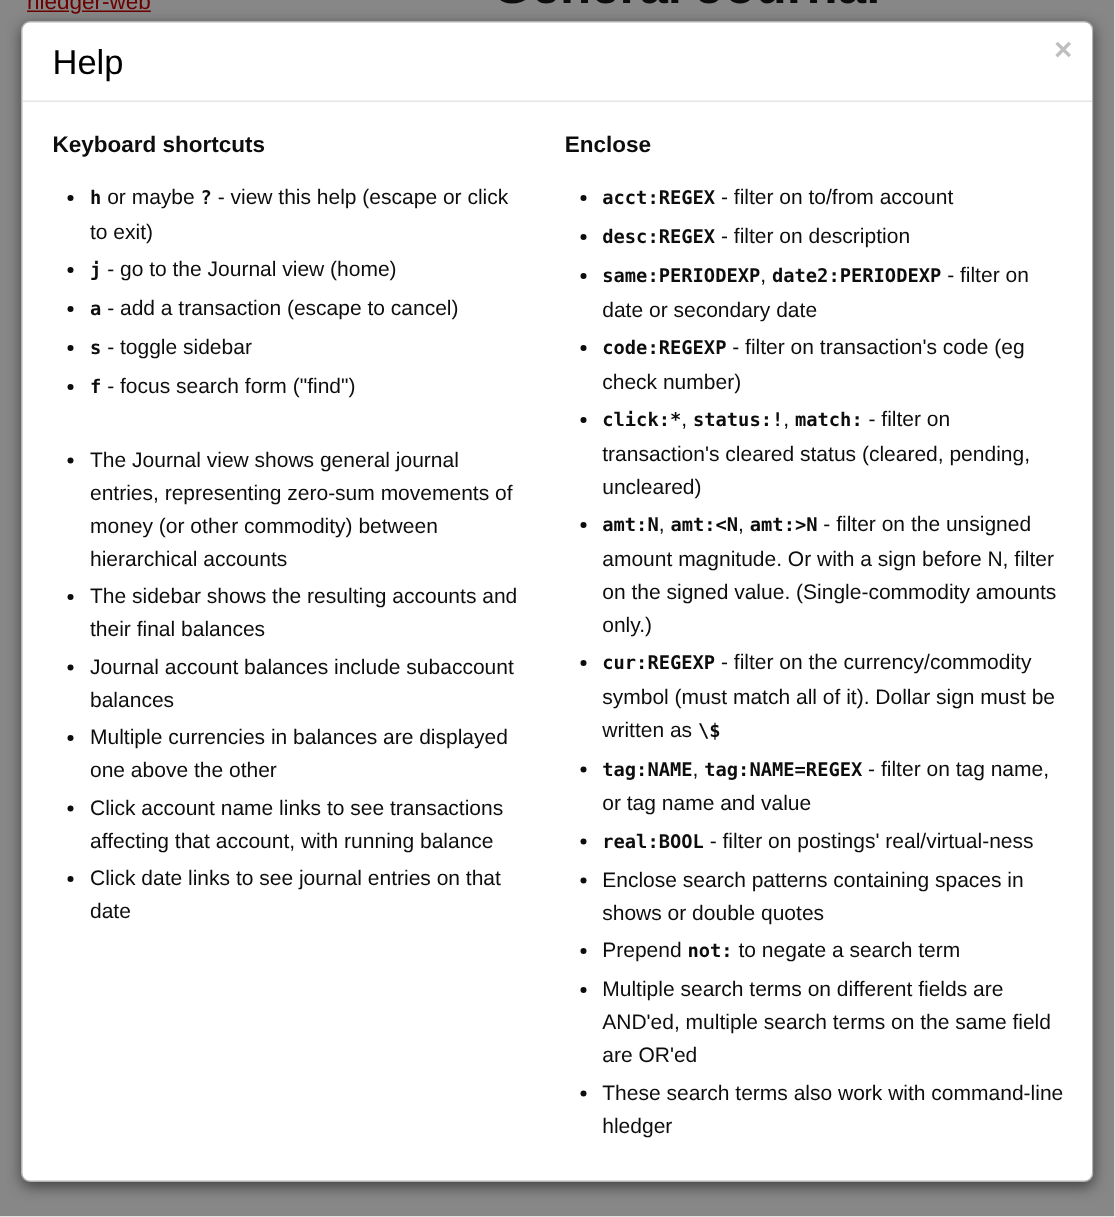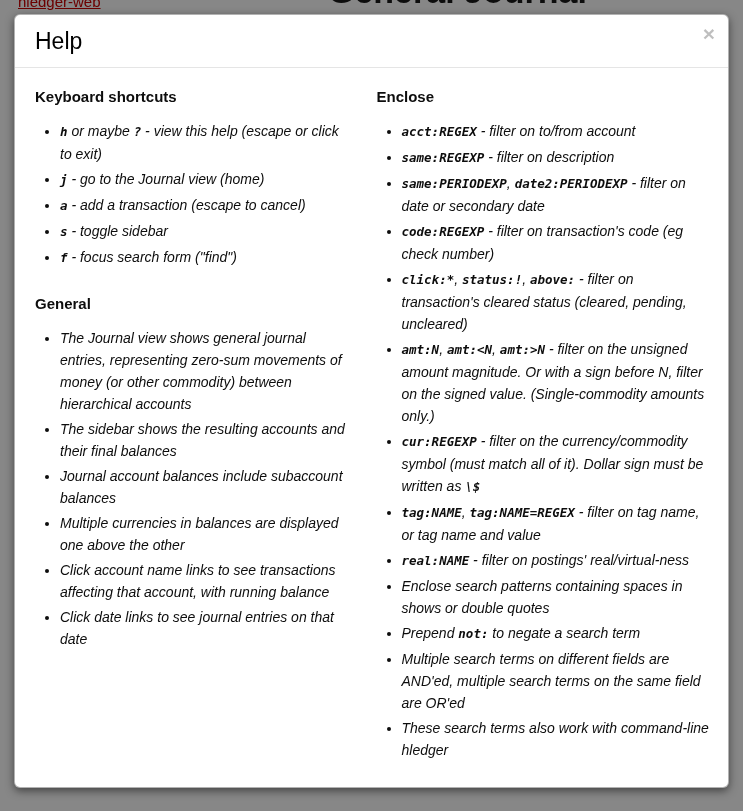--- a/index.html
+++ b/index.html
@@ -119,7 +119,6 @@
     line-height: 22px;
     color: #0d0d0d;
     margin-bottom: 3px;
-    font-style: italic;
   }
   ul.help-list code {
     font-family: "DejaVu Sans Mono", "Liberation Mono", monospace;

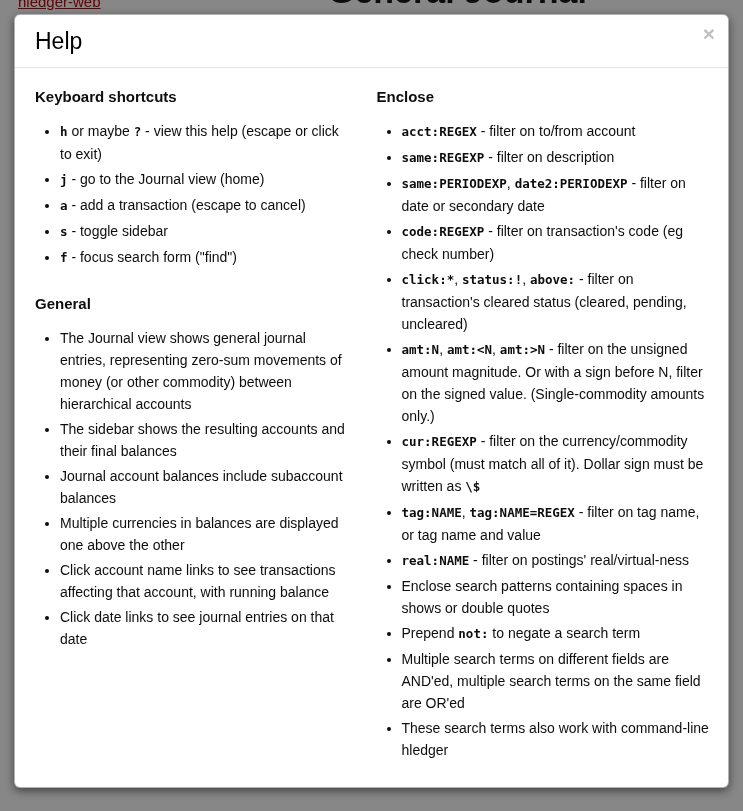--- a/index.html
+++ b/index.html
@@ -165,7 +165,7 @@
         <h3 class="section-heading">Enclose</h3>
         <ul class="help-list">
           <li><code>acct:REGEX</code> - filter on to/from account</li>
-          <li><code>same:REGEXP</code> - filter on description</li>
+          <li><code>desc:REGEX</code> - filter on description</li>
           <li><code>same:PERIODEXP</code>, <code>date2:PERIODEXP</code> - filter on date or secondary date</li>
           <li><code>code:REGEXP</code> - filter on transaction's code (eg check number)</li>
           <li><code>click:*</code>, <code>status:!</code>, <code>above:</code> - filter on transaction's cleared status (cleared, pending, uncleared)</li>

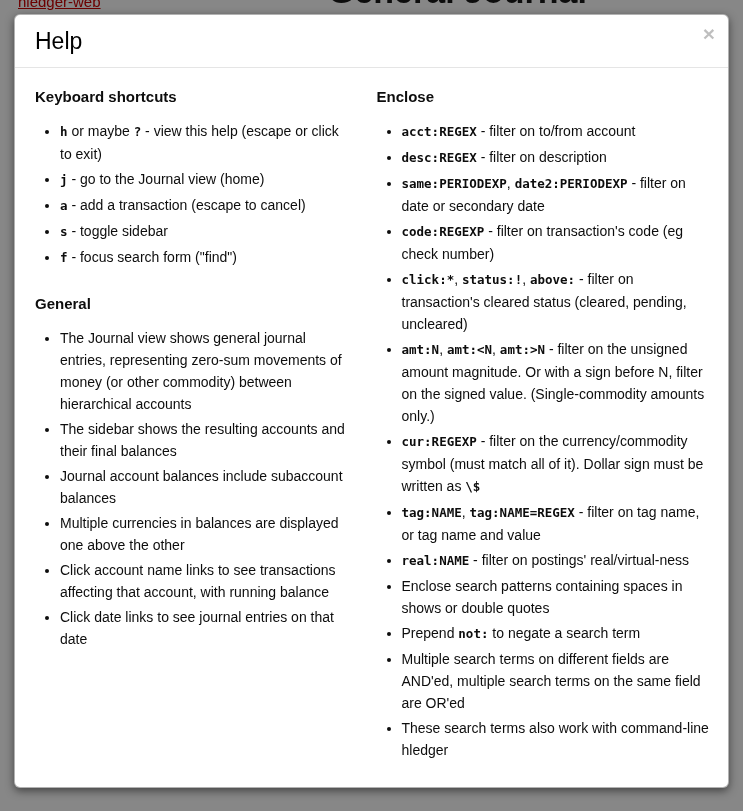--- a/index.html
+++ b/index.html
@@ -168,7 +168,7 @@
           <li><code>desc:REGEX</code> - filter on description</li>
           <li><code>same:PERIODEXP</code>, <code>date2:PERIODEXP</code> - filter on date or secondary date</li>
           <li><code>code:REGEXP</code> - filter on transaction's code (eg check number)</li>
-          <li><code>click:*</code>, <code>status:!</code>, <code>above:</code> - filter on transaction's cleared status (cleared, pending, uncleared)</li>
+          <li><code>click:*</code>, <code>status:!</code>, <code>match:</code> - filter on transaction's cleared status (cleared, pending, uncleared)</li>
           <li><code>amt:N</code>, <code>amt:&lt;N</code>, <code>amt:&gt;N</code> - filter on the unsigned amount magnitude. Or with a sign before N, filter on the signed value. (Single-commodity amounts only.)</li>
           <li><code>cur:REGEXP</code> - filter on the currency/commodity symbol (must match all of it). Dollar sign must be written as <code>\$</code></li>
           <li><code>tag:NAME</code>, <code>tag:NAME=REGEX</code> - filter on tag name, or tag name and value</li>

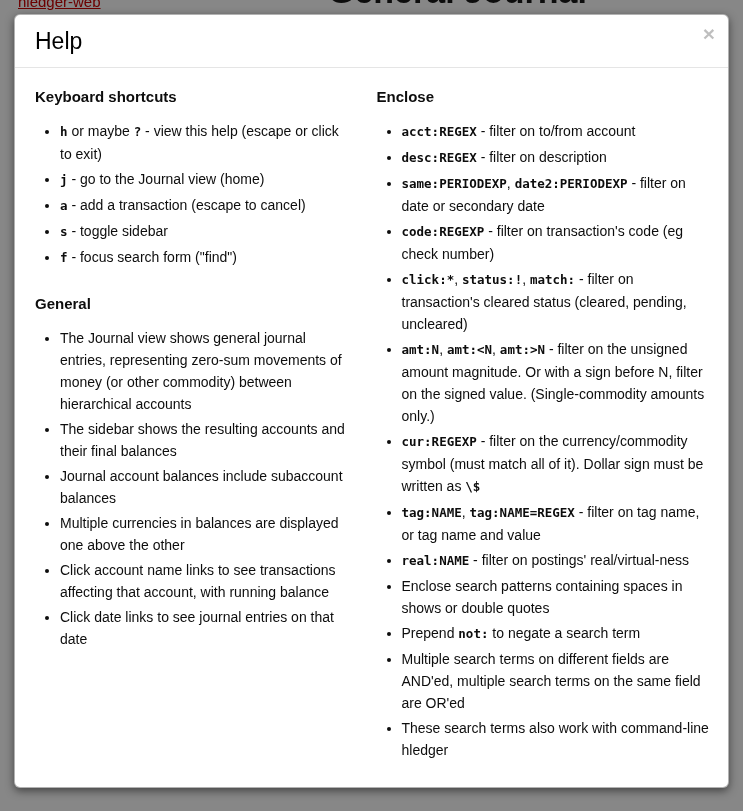--- a/index.html
+++ b/index.html
@@ -151,7 +151,6 @@
           <li><code>s</code> - toggle sidebar</li>
           <li><code>f</code> - focus search form ("find")</li>
         </ul>
-        <h3 class="section-heading">General</h3>
         <ul class="help-list">
           <li>The Journal view shows general journal entries, representing zero-sum movements of money (or other commodity) between hierarchical accounts</li>
           <li>The sidebar shows the resulting accounts and their final balances</li>

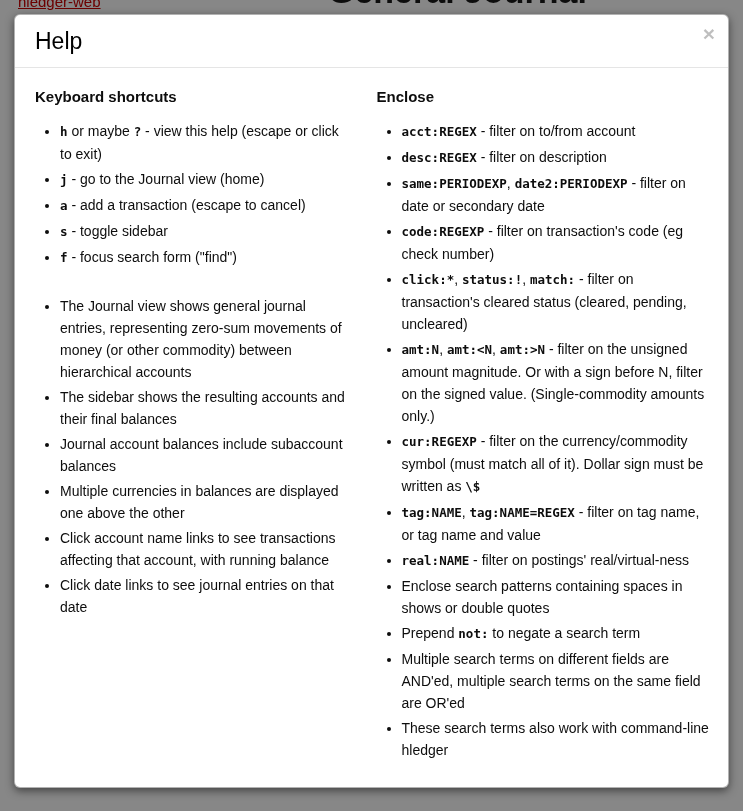--- a/index.html
+++ b/index.html
@@ -171,7 +171,7 @@
           <li><code>amt:N</code>, <code>amt:&lt;N</code>, <code>amt:&gt;N</code> - filter on the unsigned amount magnitude. Or with a sign before N, filter on the signed value. (Single-commodity amounts only.)</li>
           <li><code>cur:REGEXP</code> - filter on the currency/commodity symbol (must match all of it). Dollar sign must be written as <code>\$</code></li>
           <li><code>tag:NAME</code>, <code>tag:NAME=REGEX</code> - filter on tag name, or tag name and value</li>
-          <li><code>real:NAME</code> - filter on postings' real/virtual-ness</li>
+          <li><code>real:BOOL</code> - filter on postings' real/virtual-ness</li>
           <li>Enclose search patterns containing spaces in shows or double quotes</li>
           <li>Prepend <code>not:</code> to negate a search term</li>
           <li>Multiple search terms on different fields are AND'ed, multiple search terms on the same field are OR'ed</li>

